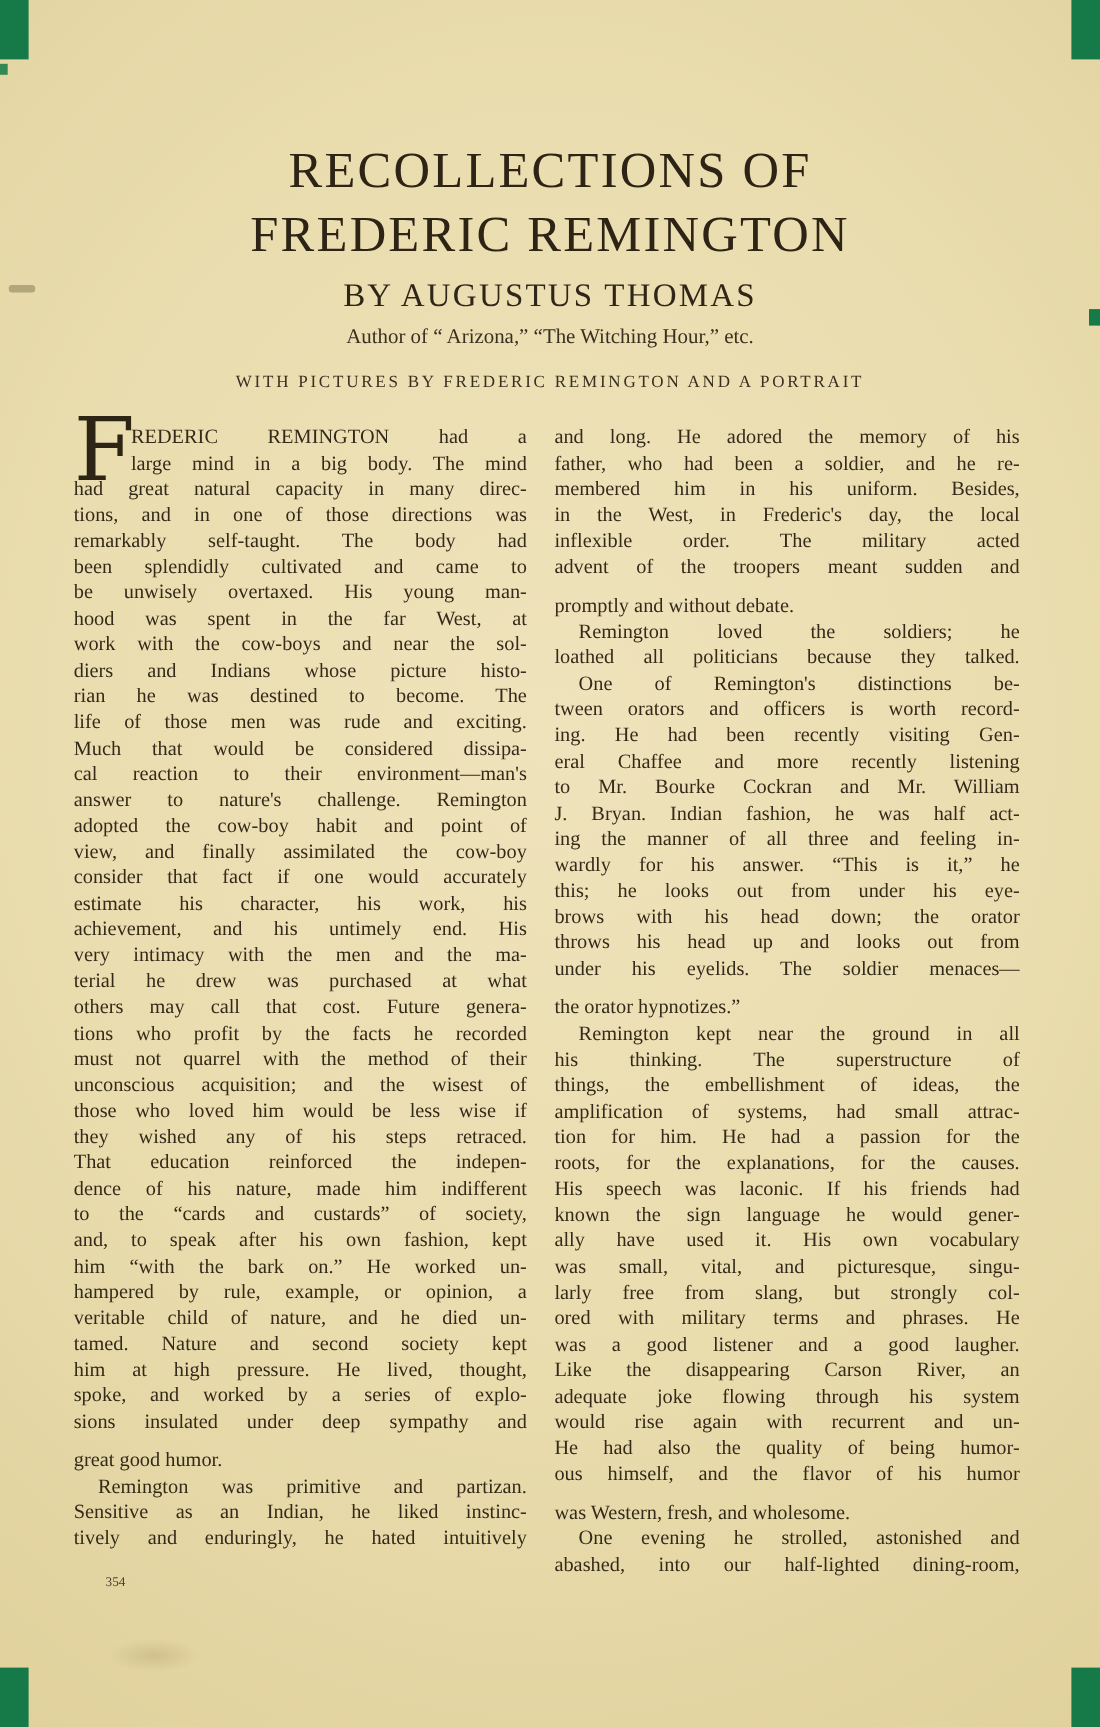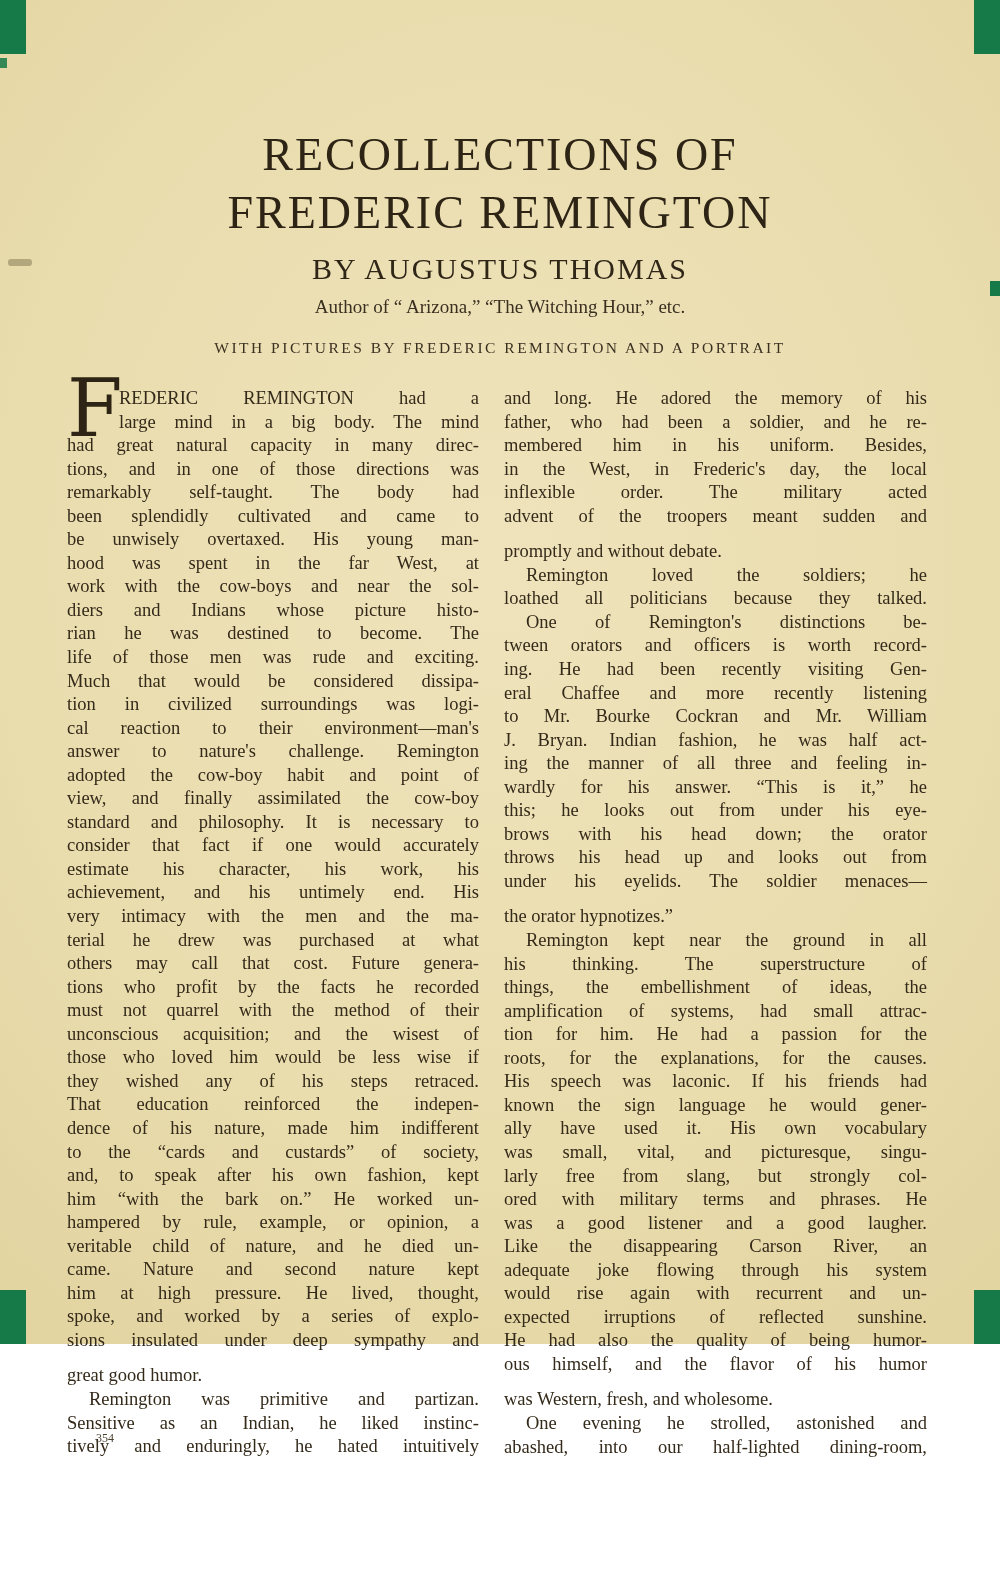--- a/index.html
+++ b/index.html
@@ -5,7 +5,7 @@
   html,body{margin:0;padding:0;}
   body{width:1000px;height:1570px;overflow:hidden;
        font-family:"Liberation Serif","DejaVu Serif",serif;}
-  .page{position:relative;width:1000px;height:1344px;
+  .page{position:relative;width:1000px;height:1570px;
         background:
           radial-gradient(60px 22px at 140px 1505px, rgba(140,120,70,.22), transparent 70%),
           radial-gradient(900px 1100px at 50% 42%, #efe3bc 0%, #e9dcad 55%, #e0d19c 100%);

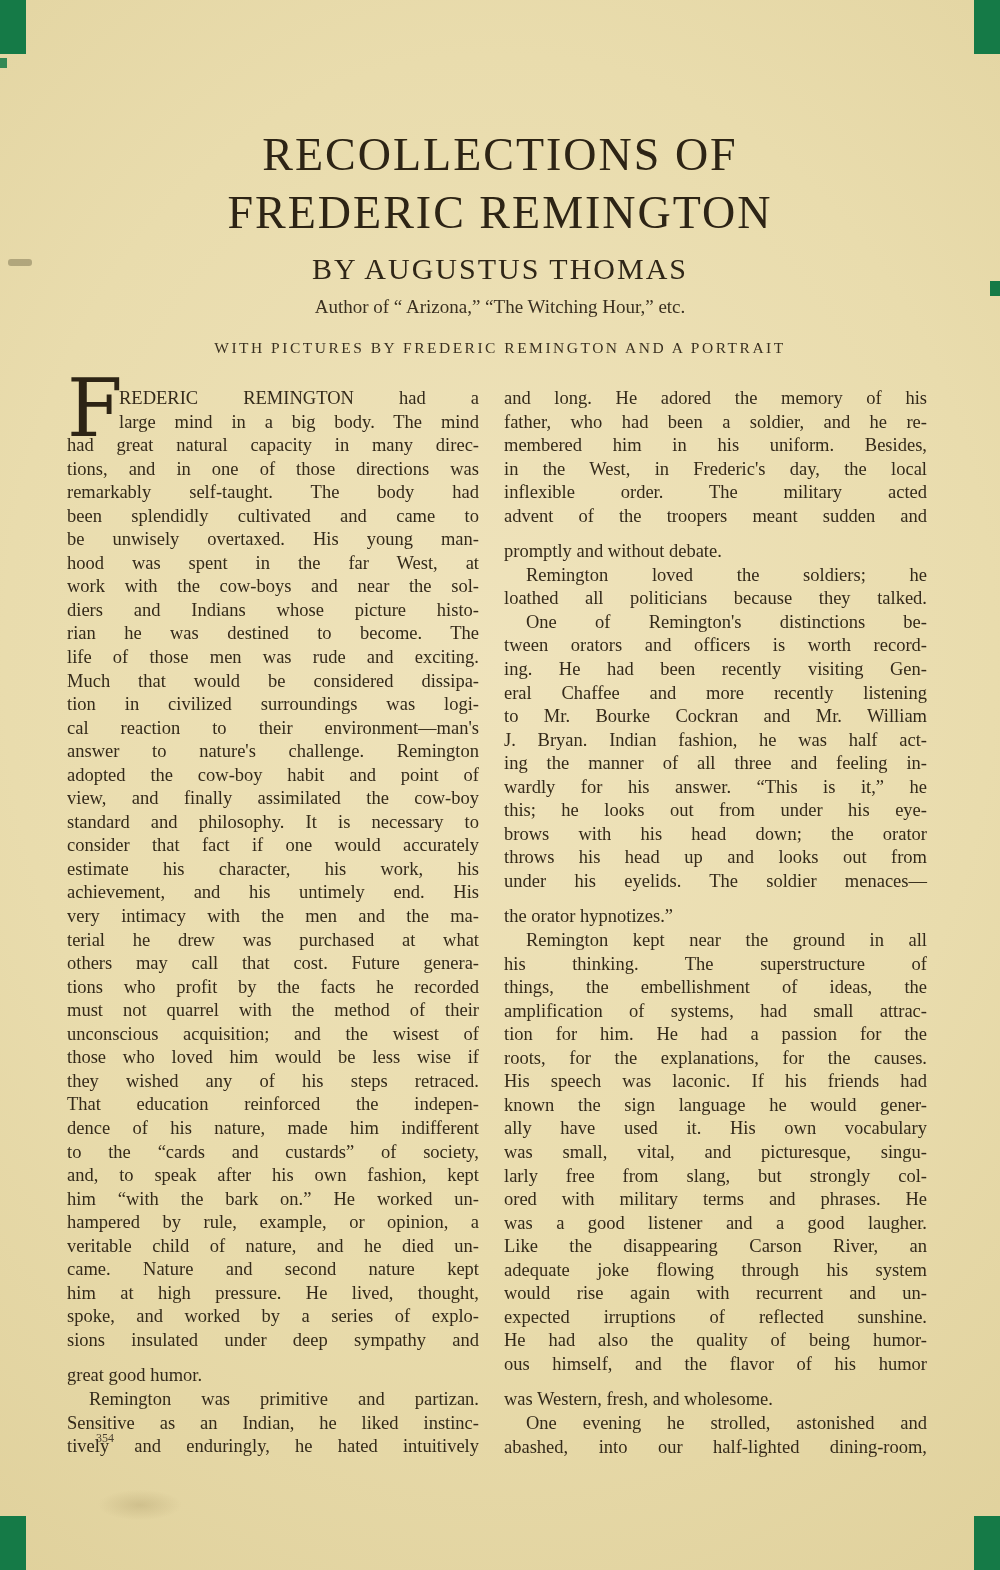--- a/index.html
+++ b/index.html
@@ -76,7 +76,6 @@
         <div class="line">rian he was destined to become. The</div>
         <div class="line">life of those men was rude and exciting.</div>
         <div class="line">Much that would be considered dissipa-</div>
-        <div class="line">tion in civilized surroundings was logi-</div>
         <div class="line">cal reaction to their environment—man's</div>
         <div class="line">answer to nature's challenge. Remington</div>
         <div class="line">adopted the cow-boy habit and point of</div>

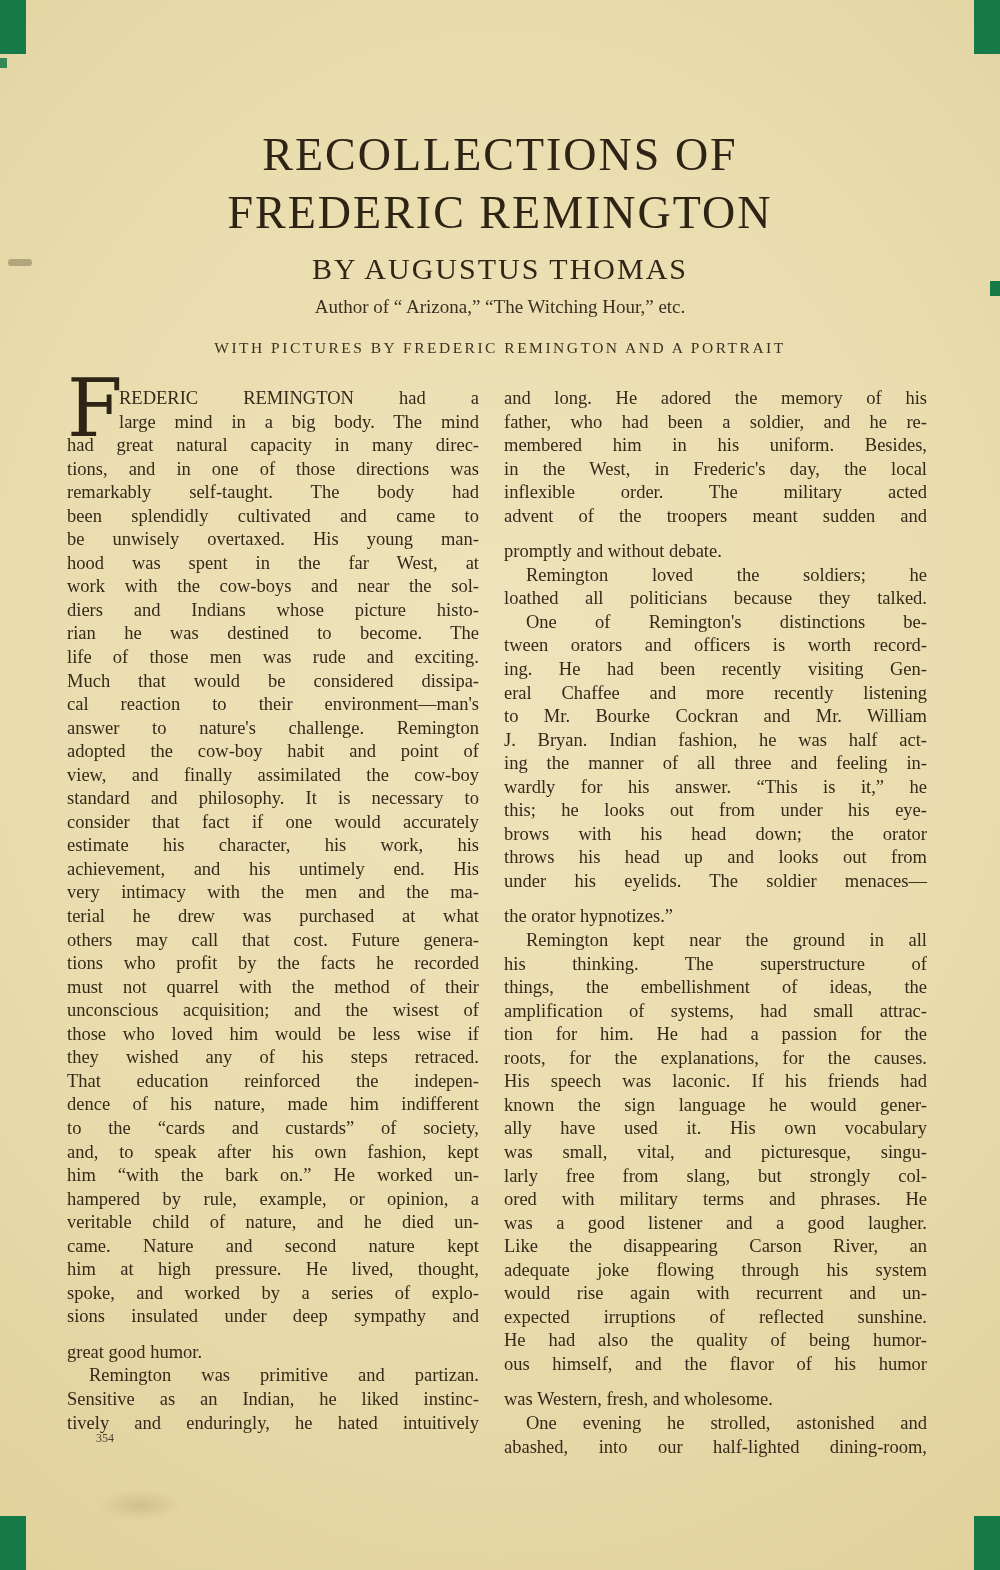--- a/index.html
+++ b/index.html
@@ -80,7 +80,6 @@
         <div class="line">answer to nature's challenge. Remington</div>
         <div class="line">adopted the cow-boy habit and point of</div>
         <div class="line">view, and finally assimilated the cow-boy</div>
-        <div class="line">standard and philosophy. It is necessary to</div>
         <div class="line">consider that fact if one would accurately</div>
         <div class="line">estimate his character, his work, his</div>
         <div class="line">achievement, and his untimely end. His</div>

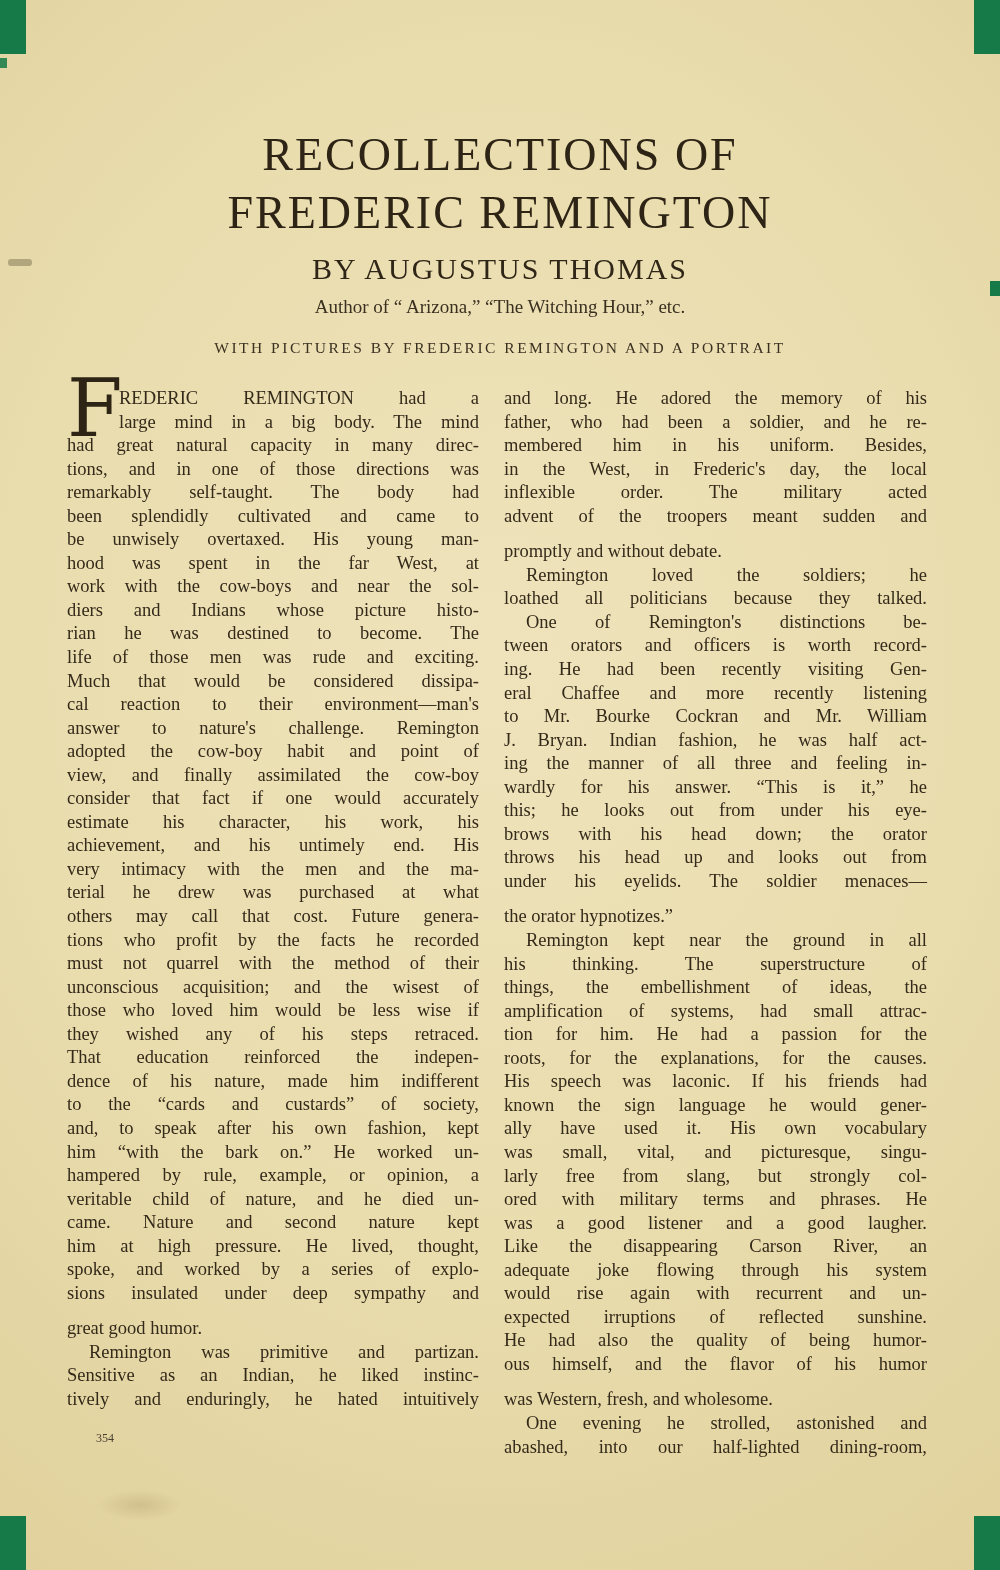--- a/index.html
+++ b/index.html
@@ -98,7 +98,7 @@
         <div class="line">him “with the bark on.” He worked un-</div>
         <div class="line">hampered by rule, example, or opinion, a</div>
         <div class="line">veritable child of nature, and he died un-</div>
-        <div class="line">came. Nature and second nature kept</div>
+        <div class="line">tamed. Nature and second society kept</div>
         <div class="line">him at high pressure. He lived, thought,</div>
         <div class="line">spoke, and worked by a series of explo-</div>
         <div class="line">sions insulated under deep sympathy and</div>

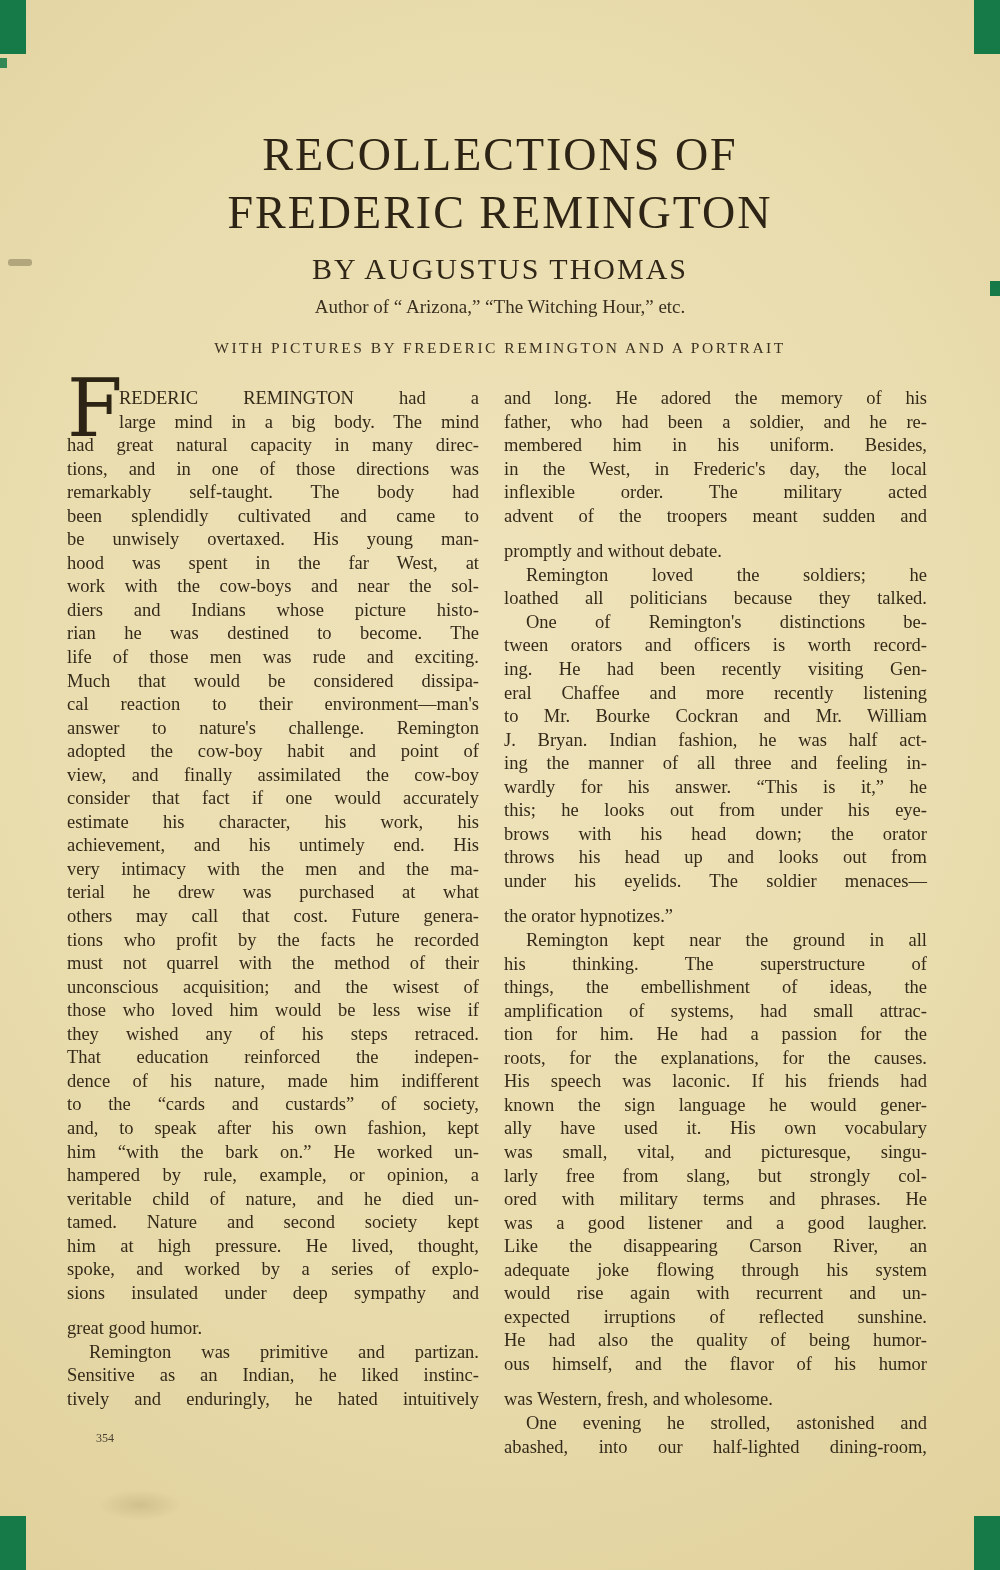--- a/index.html
+++ b/index.html
@@ -149,7 +149,6 @@
         <div class="line">Like the disappearing Carson River, an</div>
         <div class="line">adequate joke flowing through his system</div>
         <div class="line">would rise again with recurrent and un-</div>
-        <div class="line">expected irruptions of reflected sunshine.</div>
         <div class="line">He had also the quality of being humor-</div>
         <div class="line">ous himself, and the flavor of his humor</div>
         <div class="line end">was Western, fresh, and wholesome.</div>

